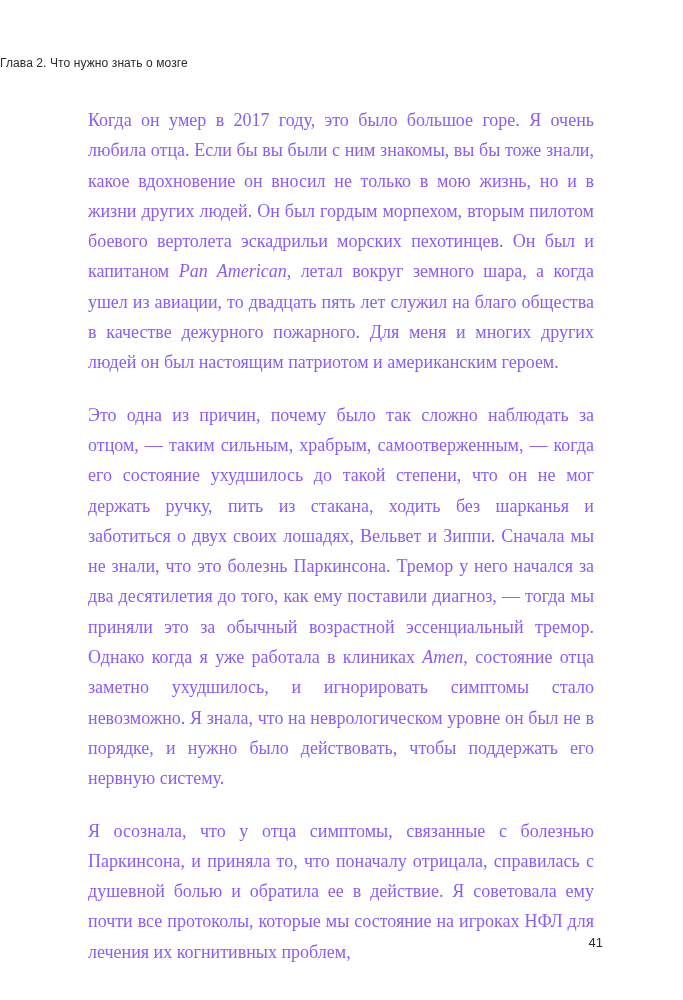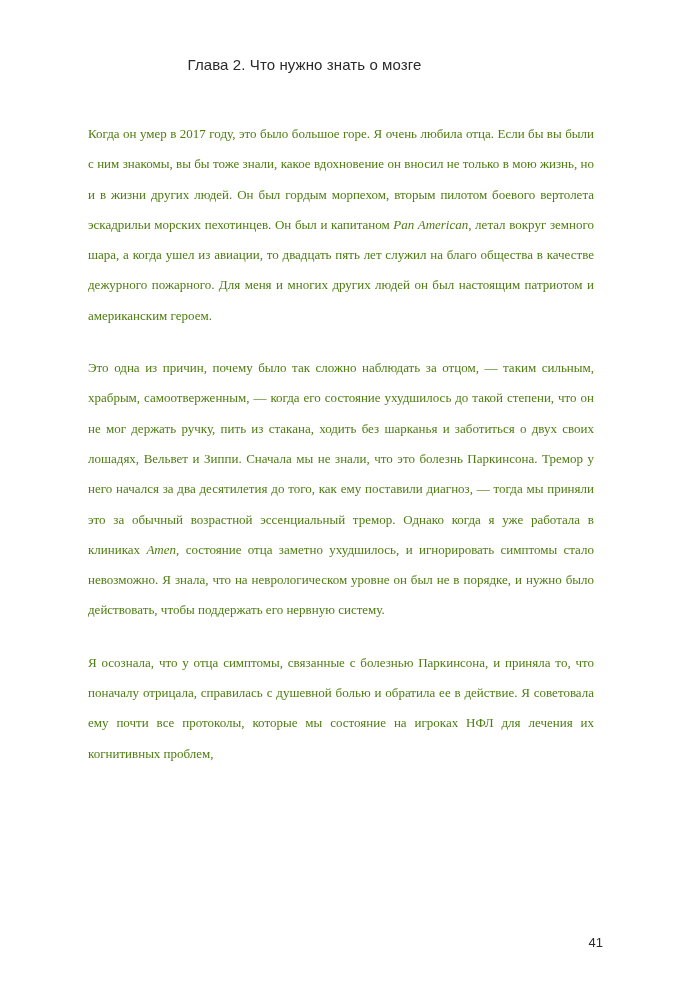--- a/index.html
+++ b/index.html
@@ -28,11 +28,11 @@
     top: 56px;
     left: 0;
     width: 683px;
-    text-align: center;
+    text-align: left;
     padding-right: 74px;
     box-sizing: border-box;
     font-family: "Liberation Sans", sans-serif;
-    font-size: 15px;
+    font-size: 12px;
     letter-spacing: 0.1px;
     color: #2b2b2b;
   }

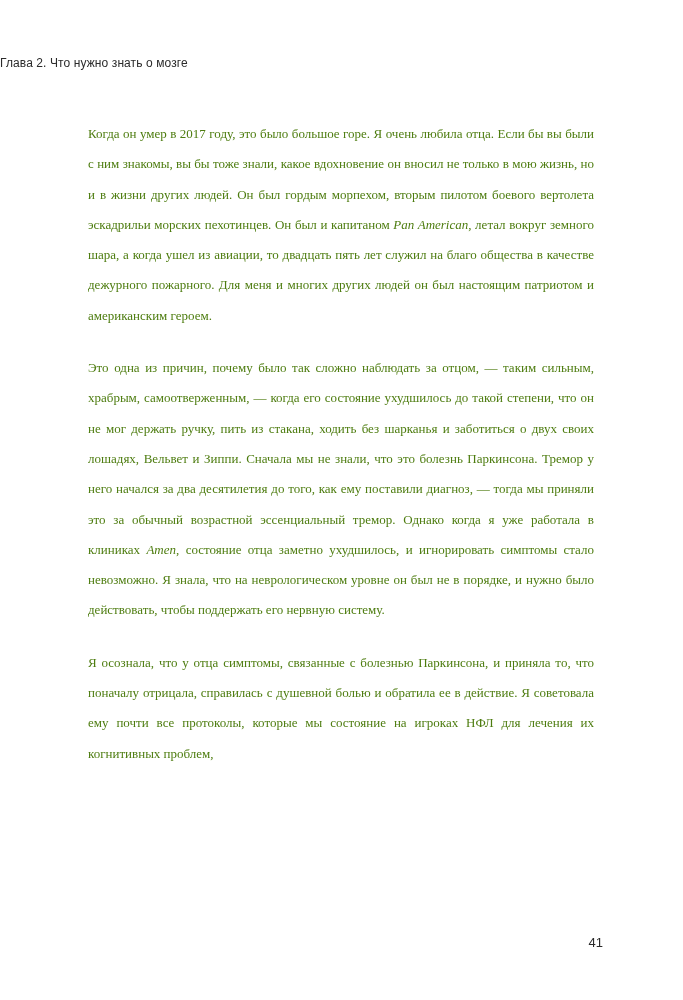--- a/index.html
+++ b/index.html
@@ -43,12 +43,12 @@
     width: 506px;
   }
   p.para {
-    margin: 14px 0 22px 0;
-    font-size: 13px;
+    margin: 0 0 22px 0;
+    font-size: 18px;
     line-height: 30.3px;
     text-align: justify;
     text-justify: inter-word;
-    color: #4d7c0f;
+    color: #8b5cf6;
     hyphens: manual;
   }
   p.para:last-child {

